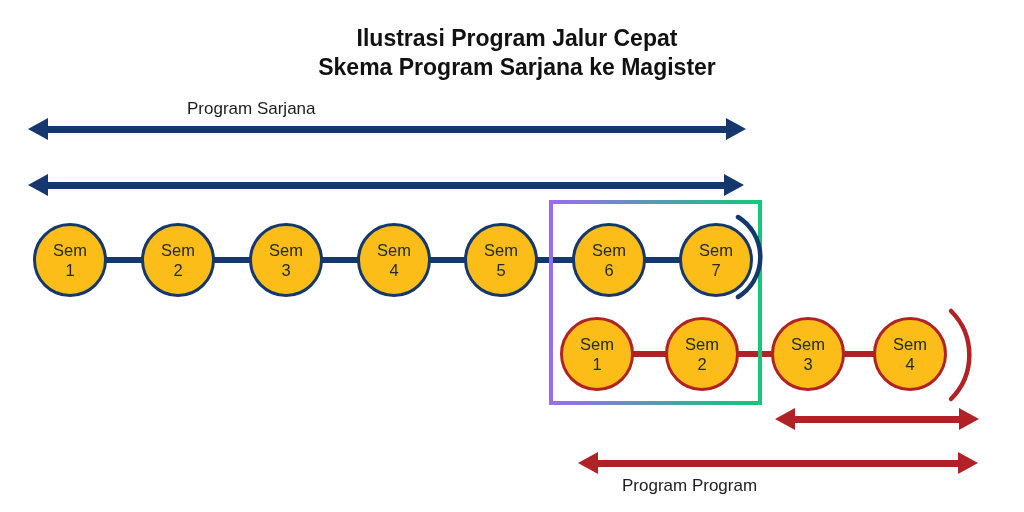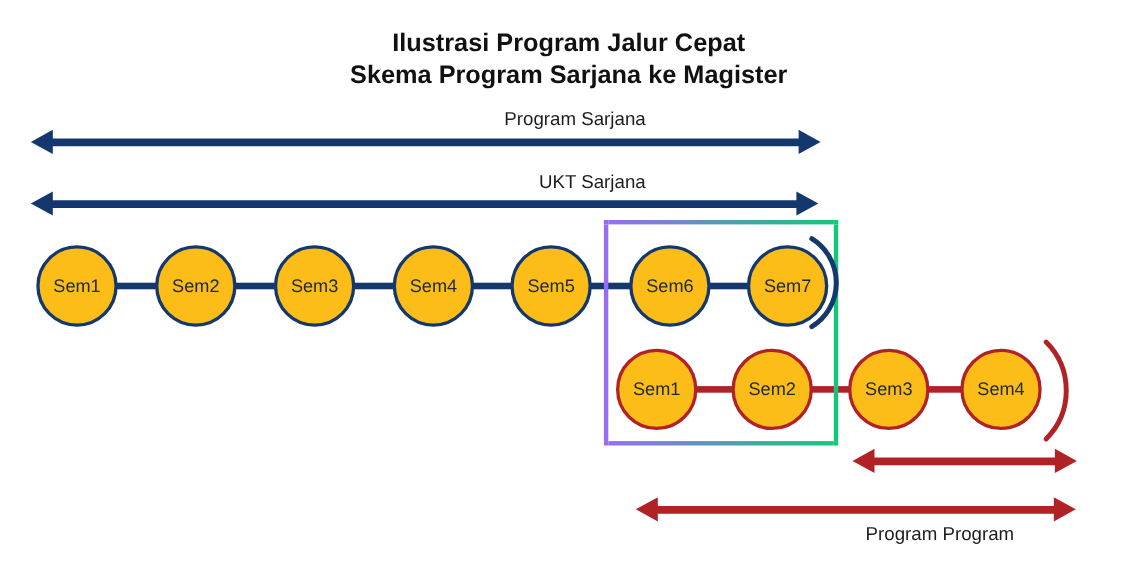--- a/index.html
+++ b/index.html
@@ -27,7 +27,7 @@
   .d-arrow.red .head.left  { border-right:20px solid #b02226; }
   .d-arrow.red .head.right { border-left:20px solid #b02226; }
   
-  .lbl { position:absolute; text-align:right; font-size:17px; color:#1d1d1d; }
+  .lbl { position:absolute; text-align:left; font-size:17px; color:#1d1d1d; }
   
   .connector { position:absolute; height:6px; z-index:1; }
   .connector.navy { background:#14386e; }

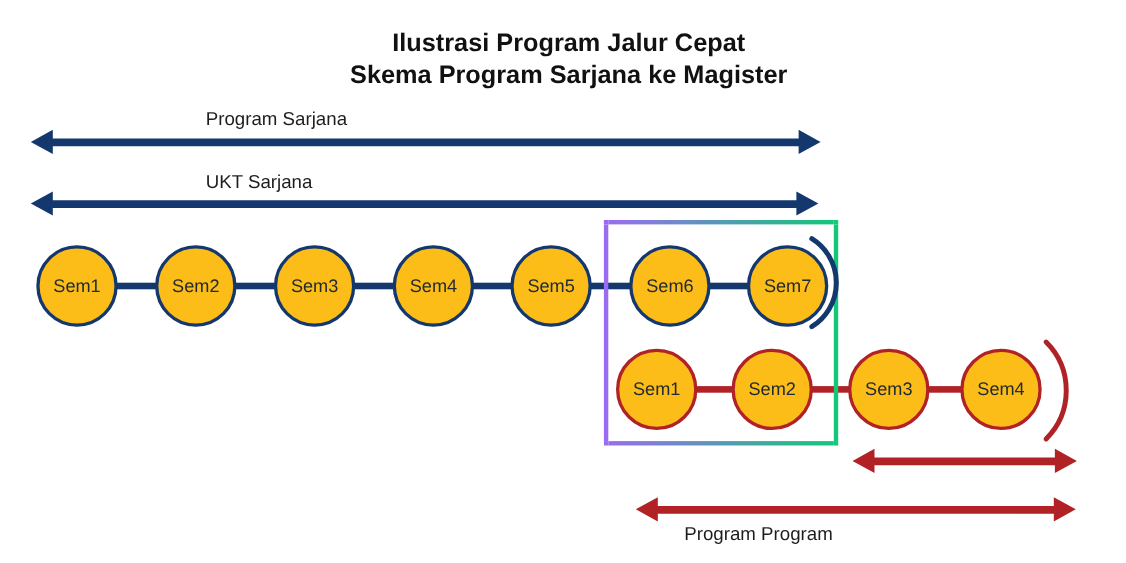--- a/index.html
+++ b/index.html
@@ -61,7 +61,6 @@
   </div>
 
   <div class="lbl" style="left:187px; top:99px;  width:400px;">Program Sarjana</div>
-  <div class="lbl" style="left:187px; top:156px; width:400px;">UKT Sarjana</div>
   <div class="lbl" style="left:622px; top:476px; width:300px;">Program Program</div>
 
   <div class="d-arrow navy" style="left:28px; top:118px; width:718px;">

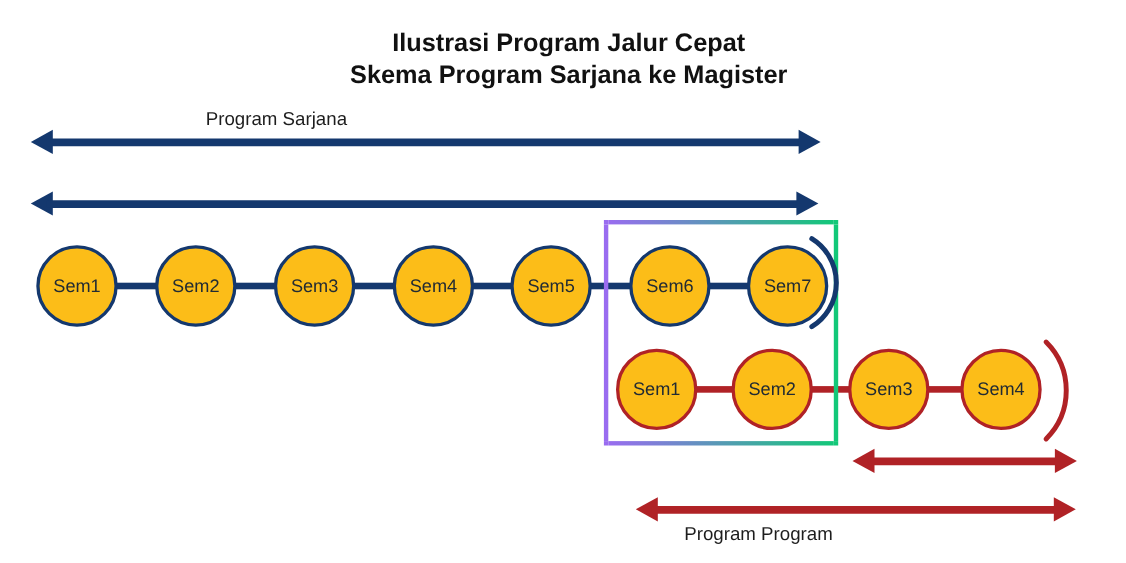--- a/index.html
+++ b/index.html
@@ -42,7 +42,7 @@
   .circle {
     position:absolute; width:74px; height:74px; border-radius:50%;
     background:#fcbd18; box-sizing:border-box; z-index:3;
-    display:flex; flex-direction:row; align-items:center; justify-content:center;
+    display:flex; flex-direction:column; align-items:center; justify-content:center;
     font-size:16.5px; line-height:20px; color:#222b33; text-align:center;
   }
   .circle.navy { border:3.5px solid #14386e; }

